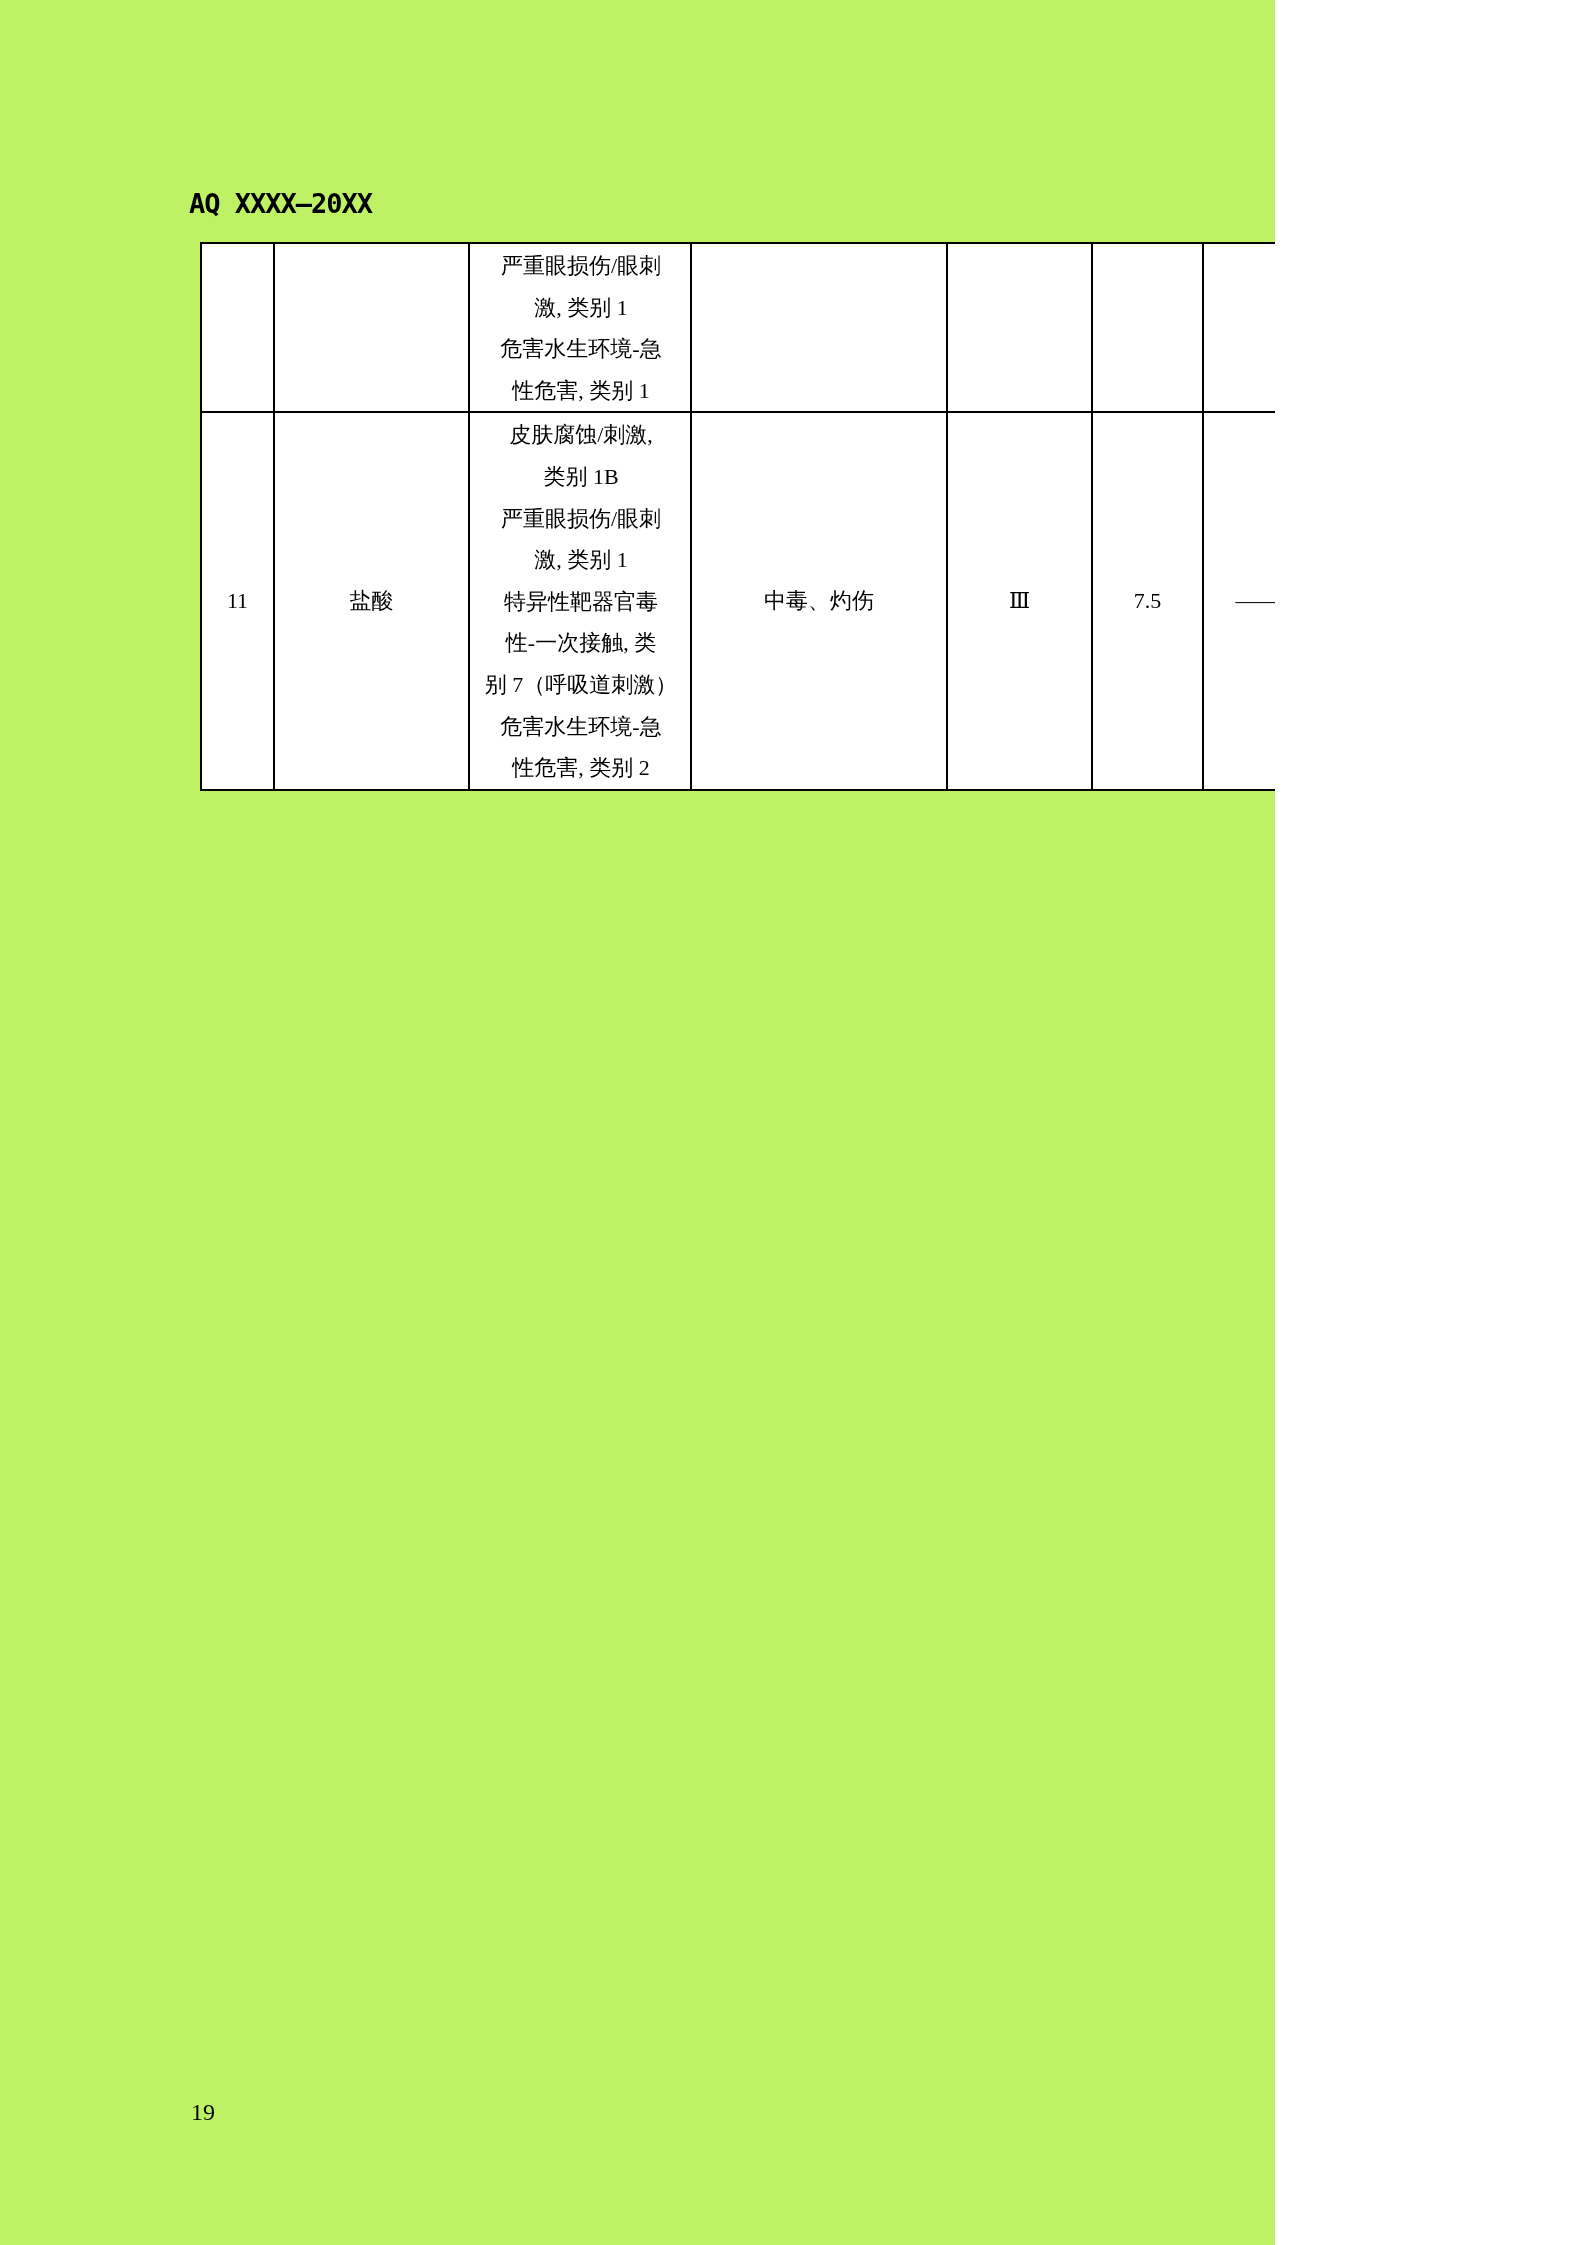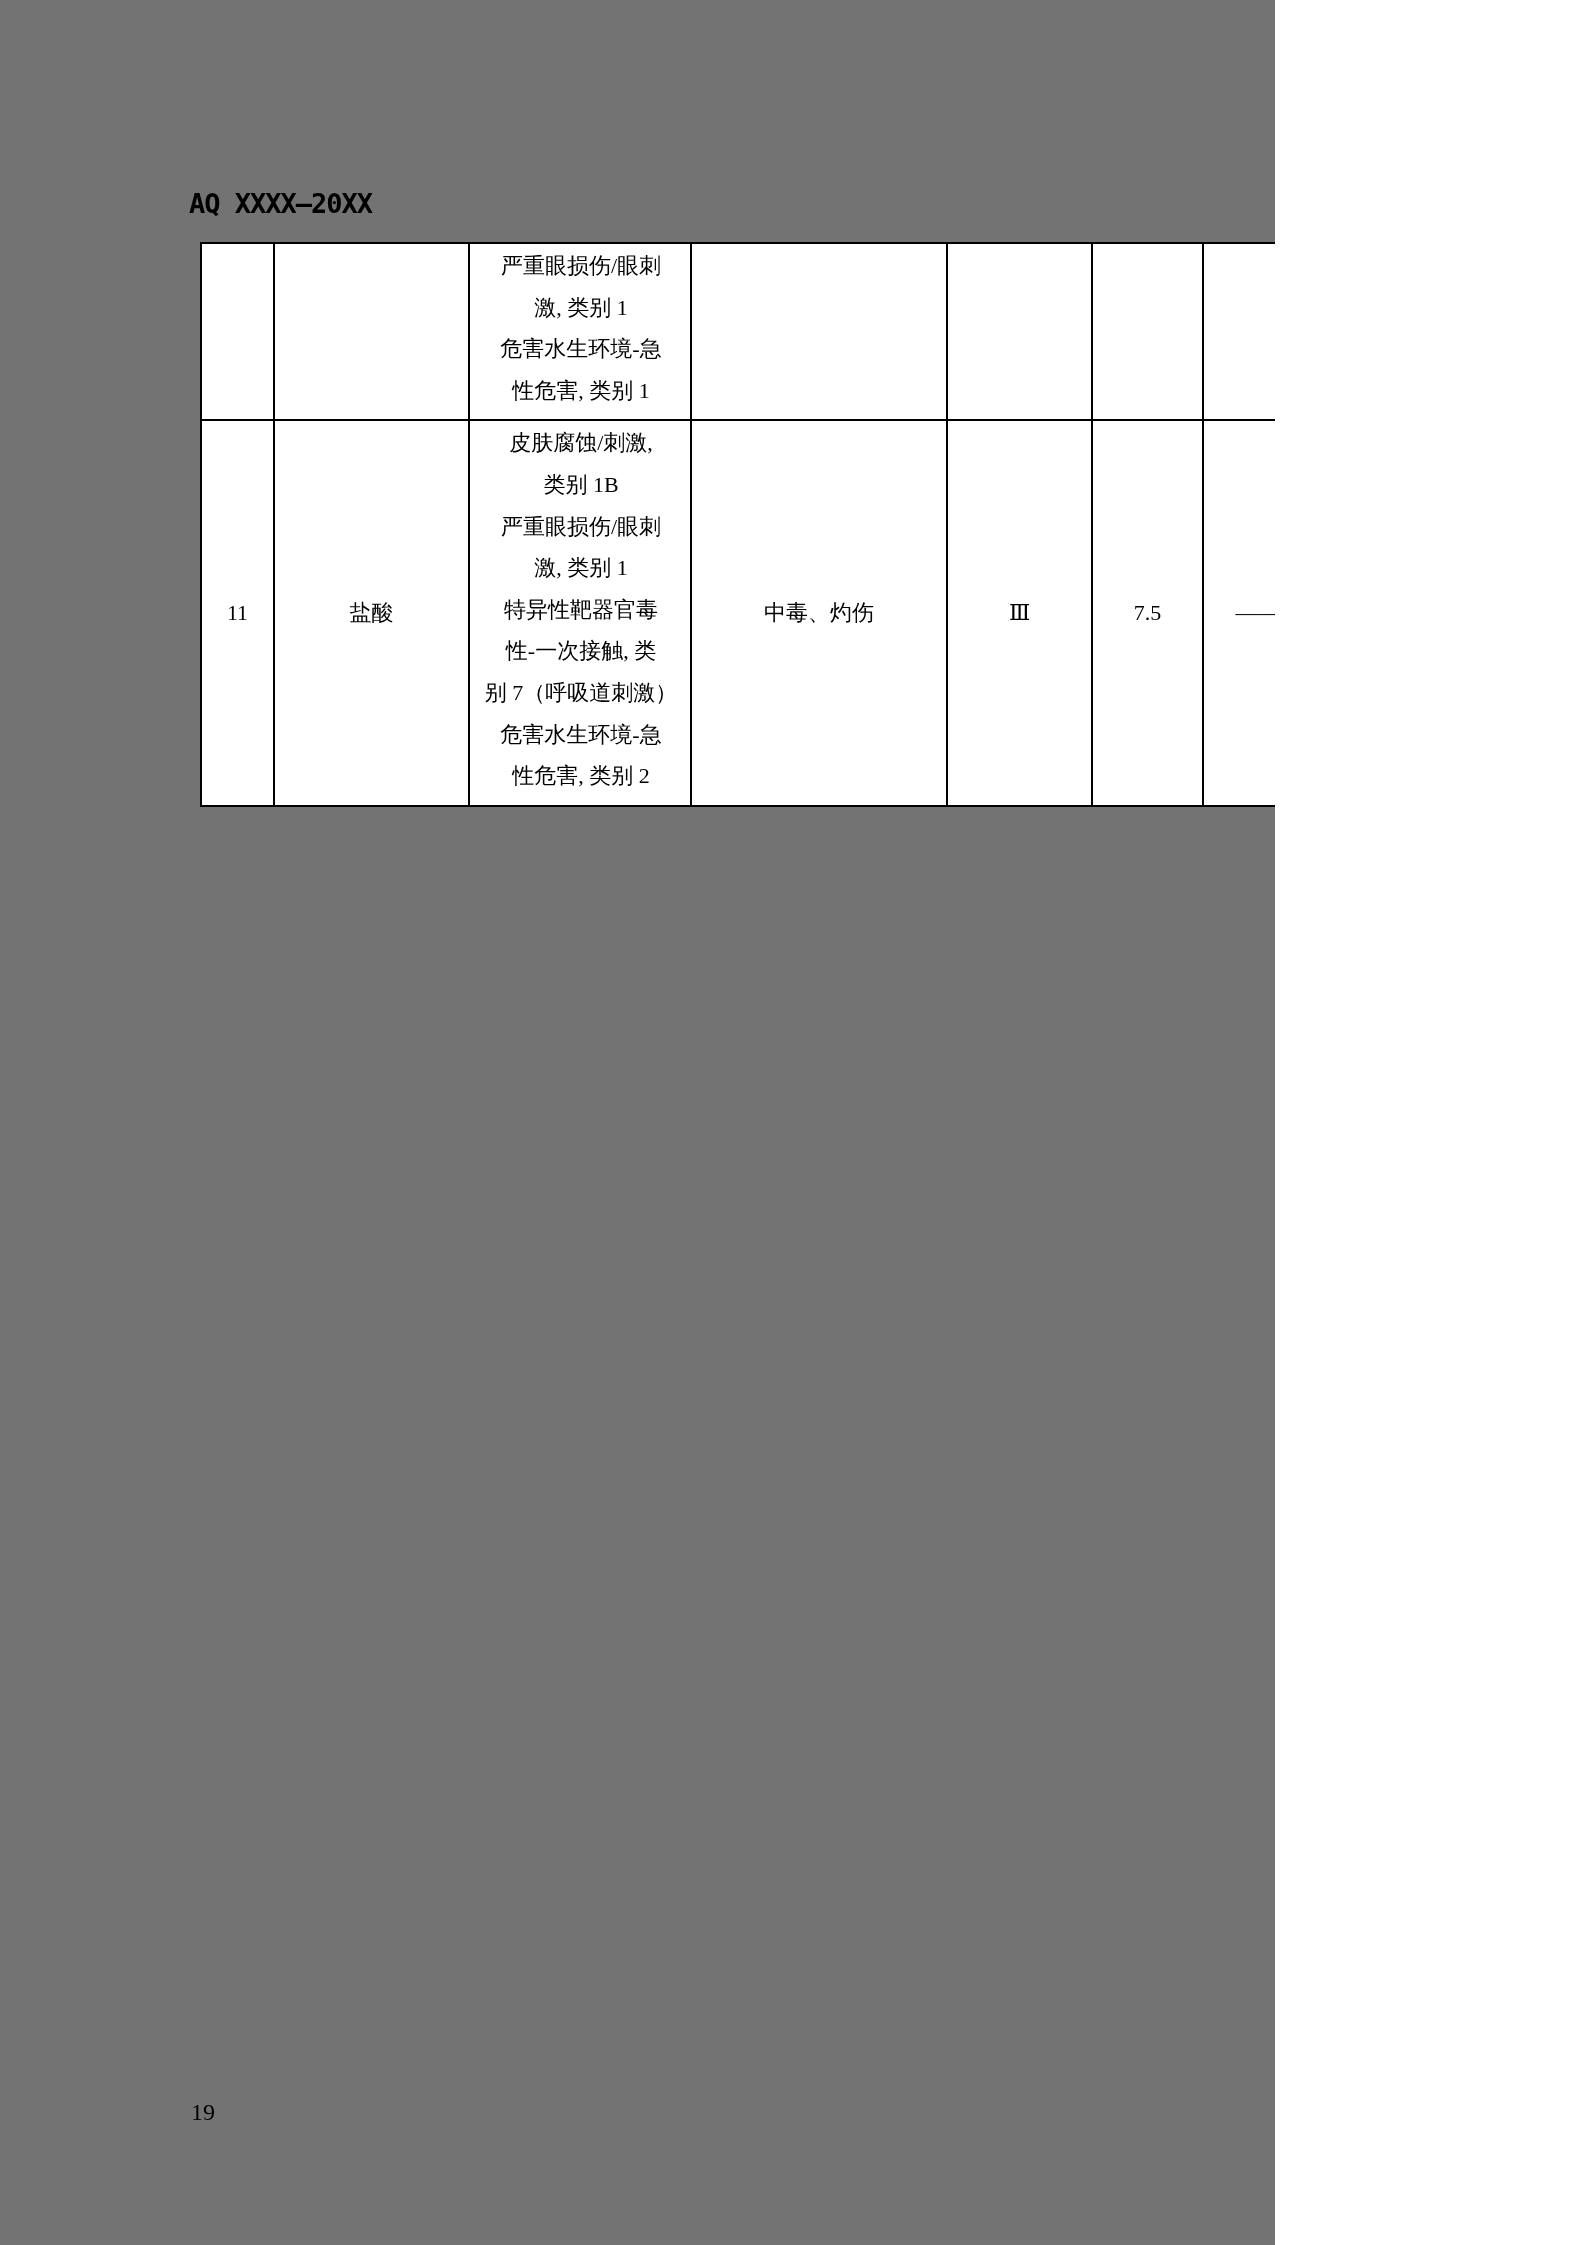--- a/index.html
+++ b/index.html
@@ -13,7 +13,7 @@
   .page {
     position: absolute; left: 0; top: 0;
     width: 1275px; height: 2245px;
-    background: #737373;
+    background: #bef264;
     overflow: hidden;
   }
   .doc-header {

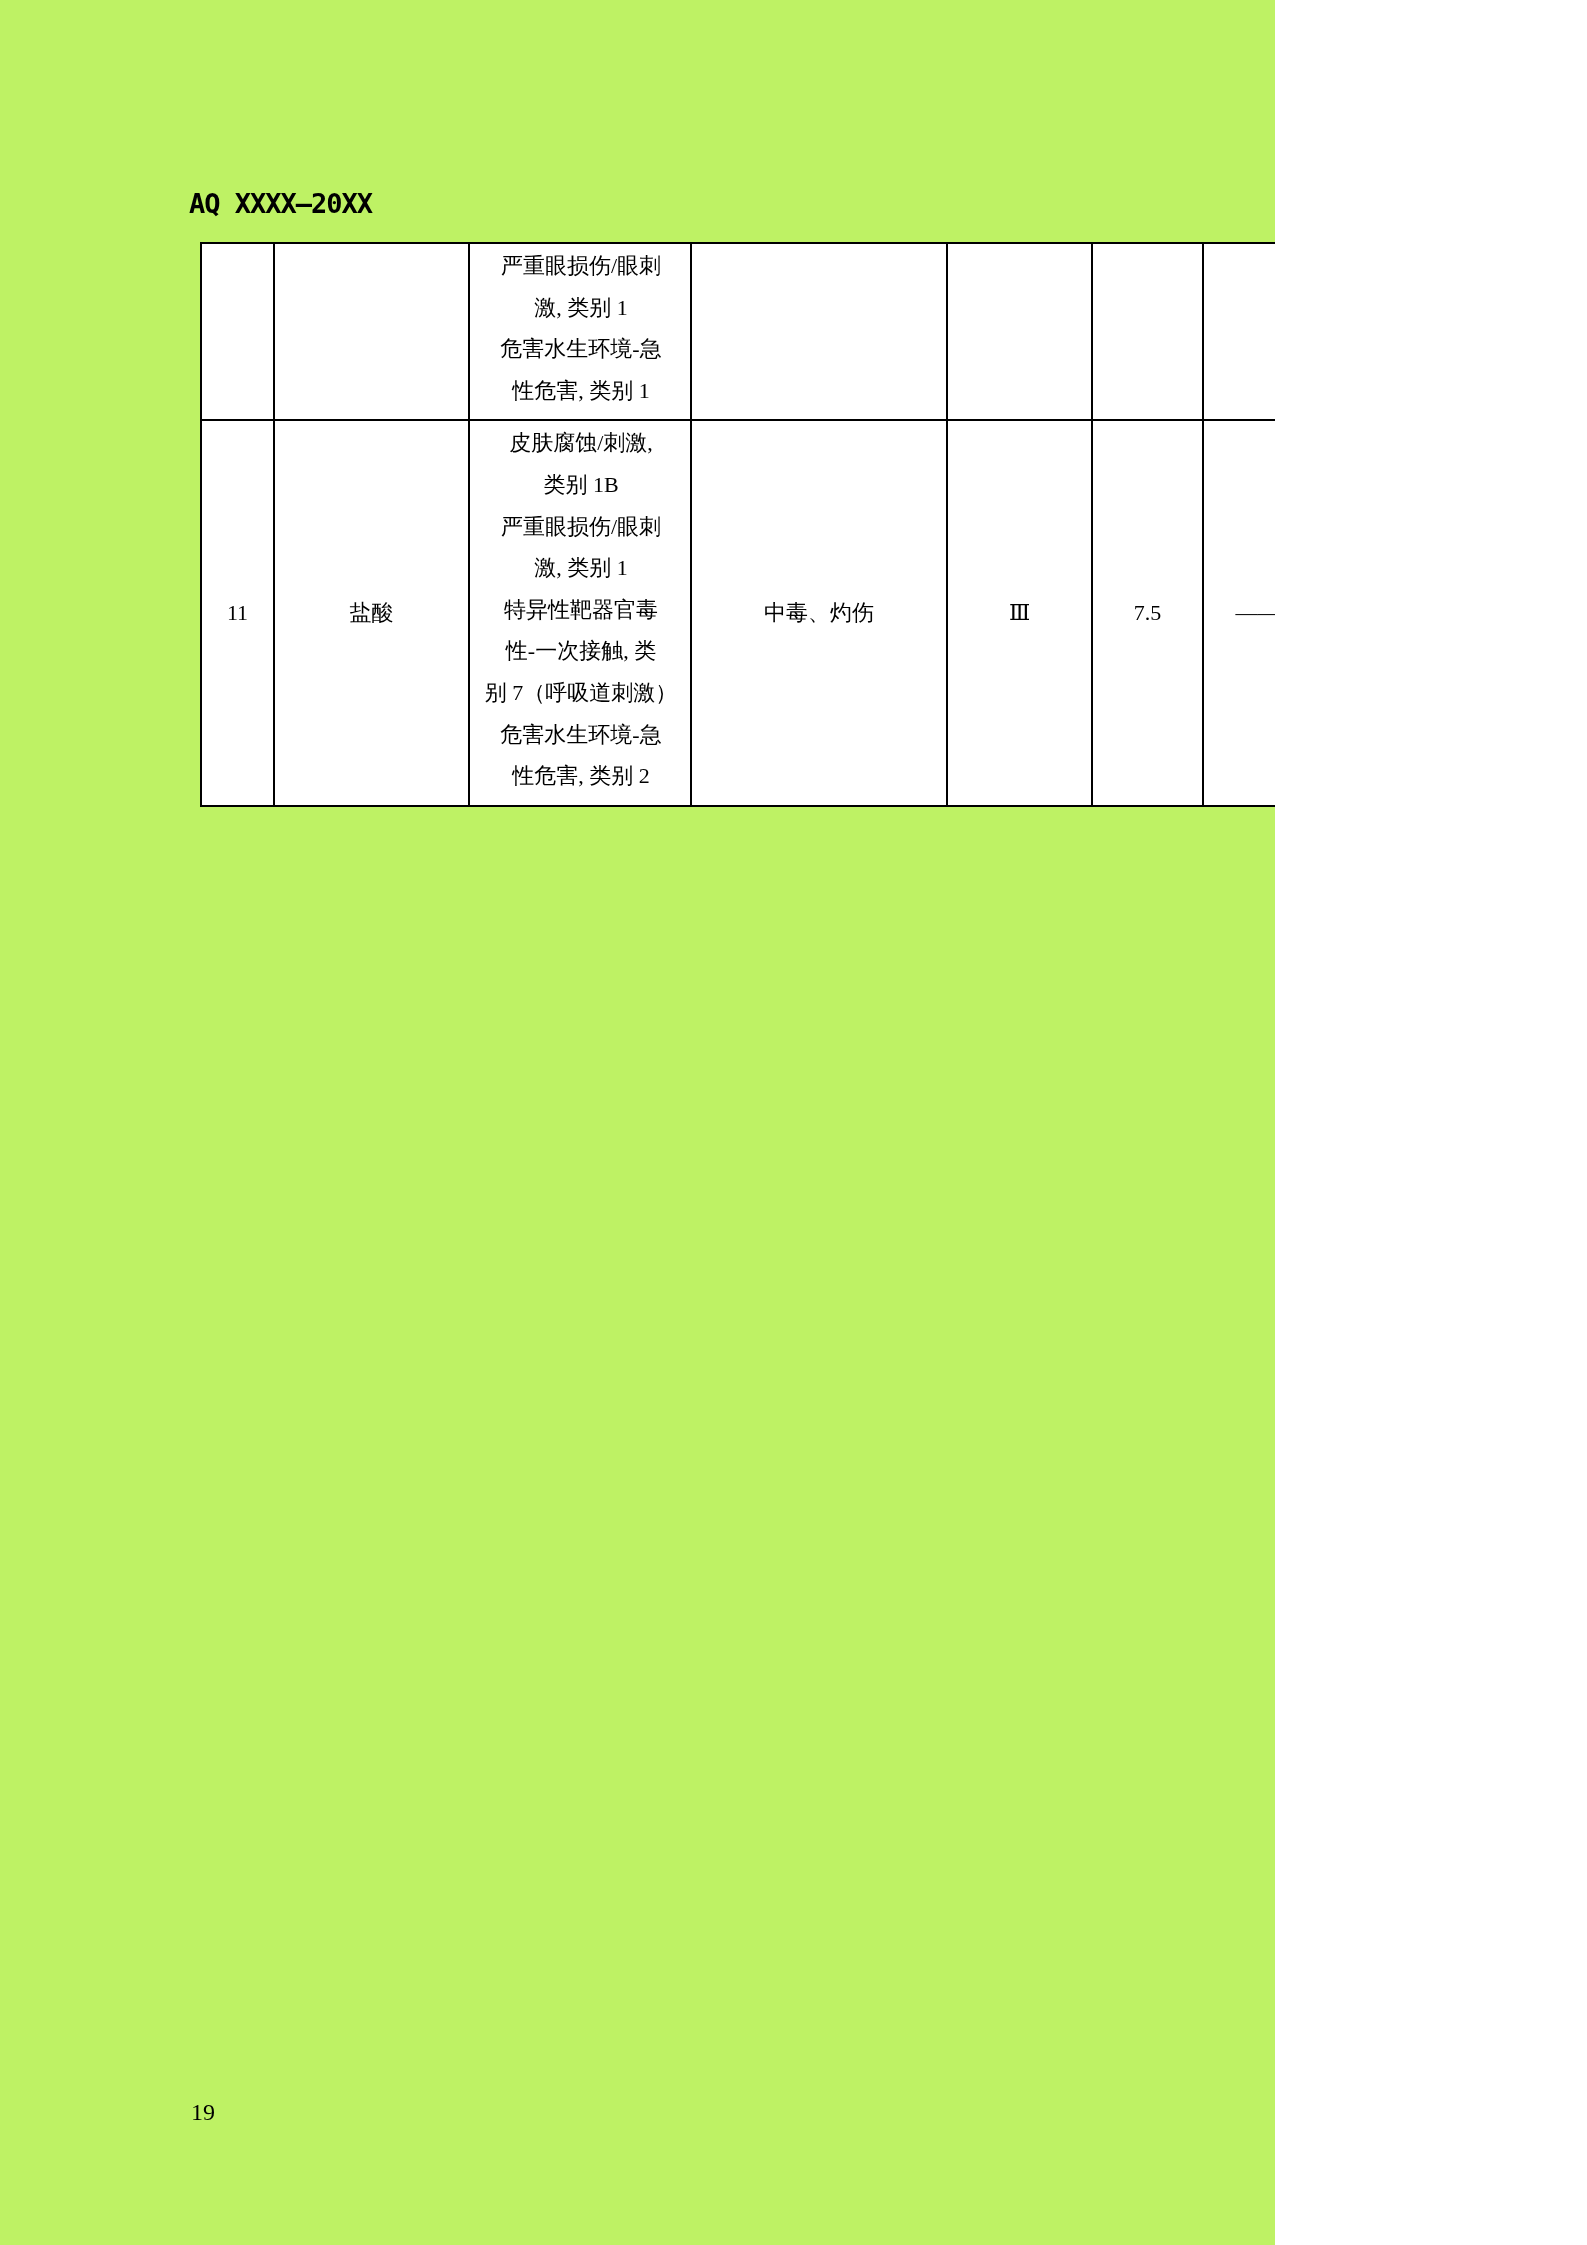--- a/index.html
+++ b/index.html
@@ -47,7 +47,7 @@
     text-align: left;
     vertical-align: top;
     white-space: pre-line;
-    padding: 1px 11px 8px 13px;
+    padding: 1px 11px 0 13px;
     line-height: 41.6px;
     font-size: 22px;
   }

